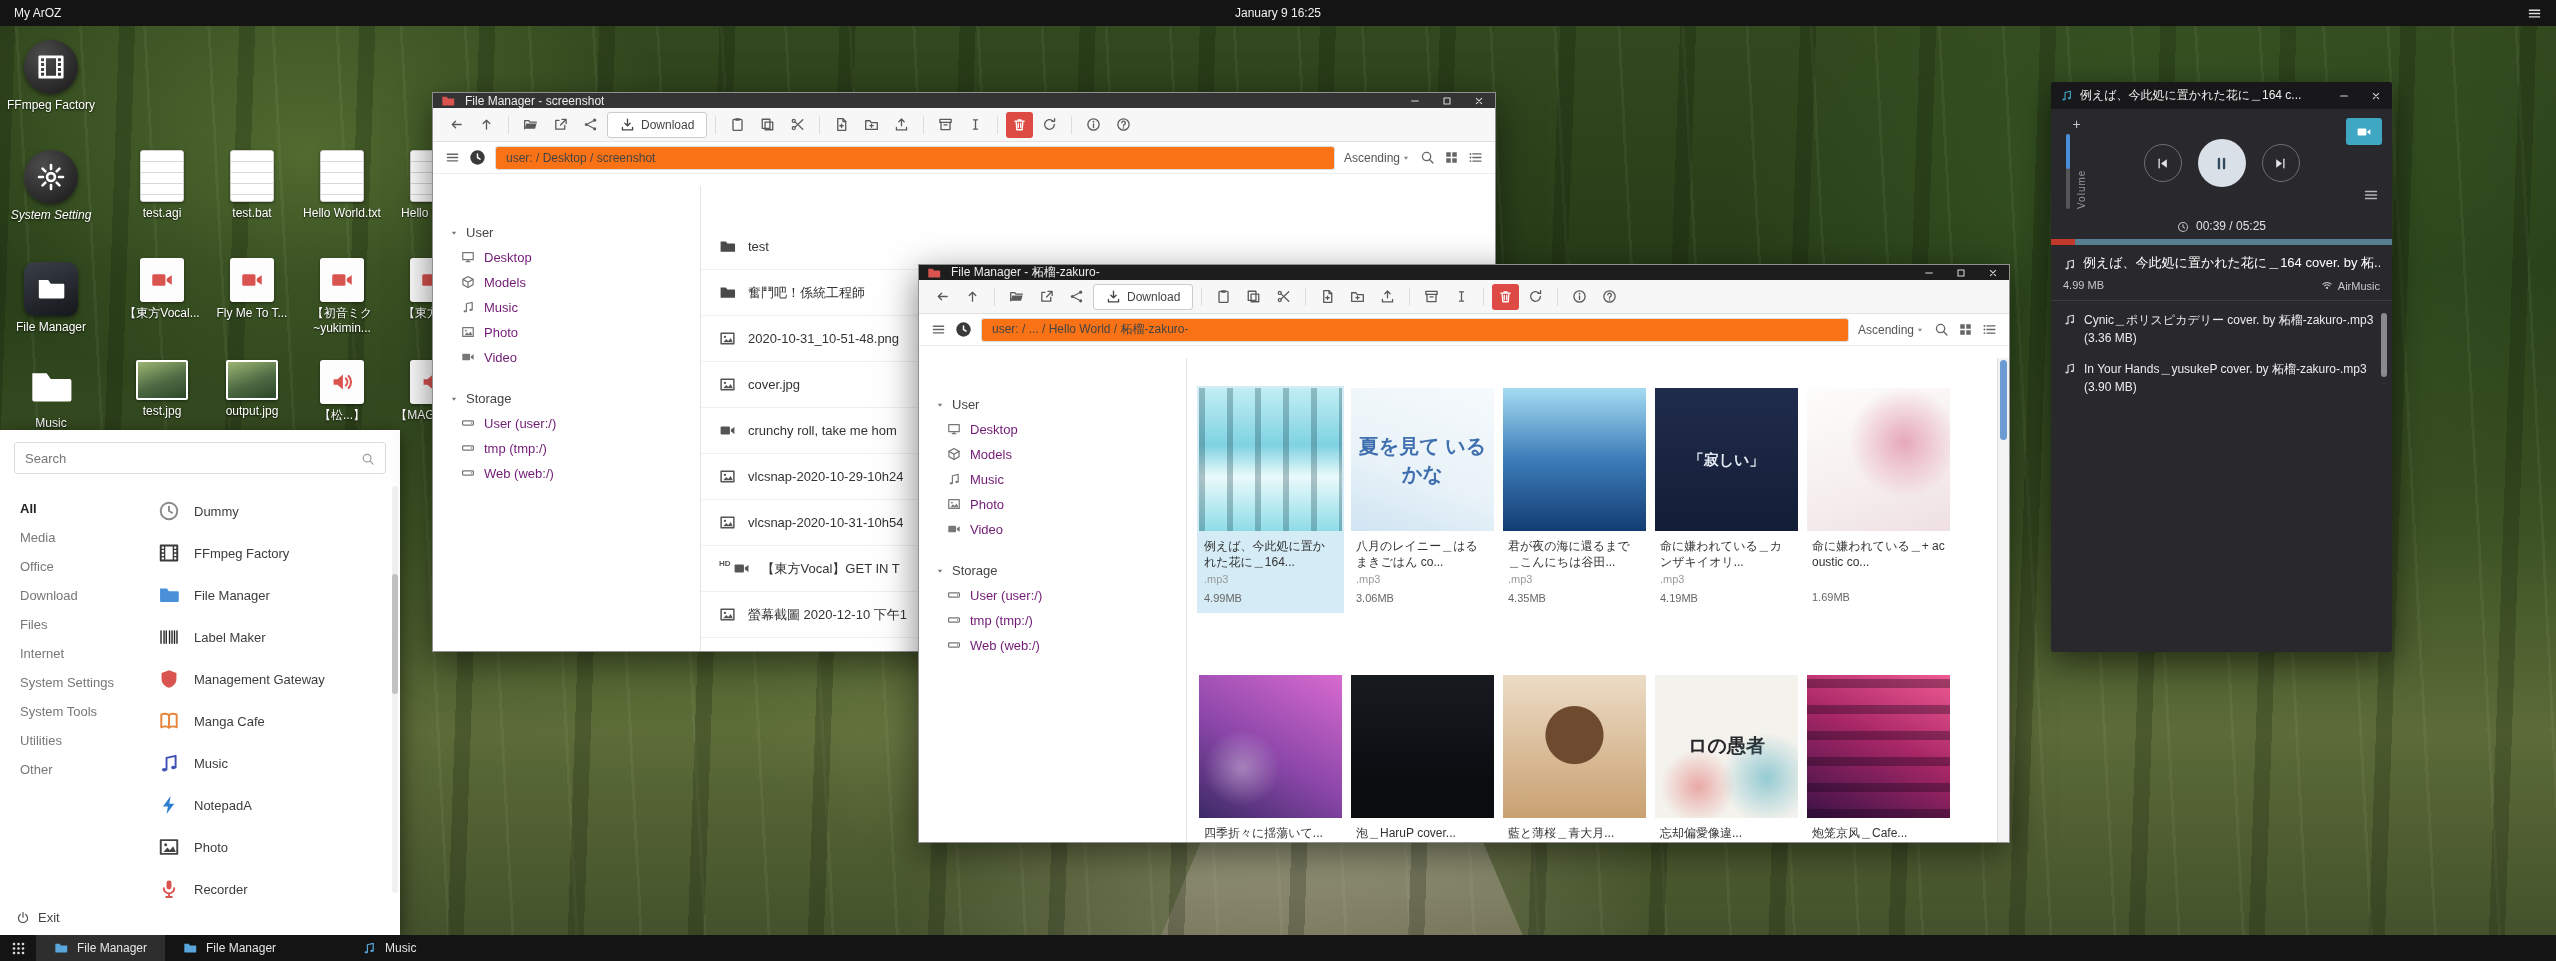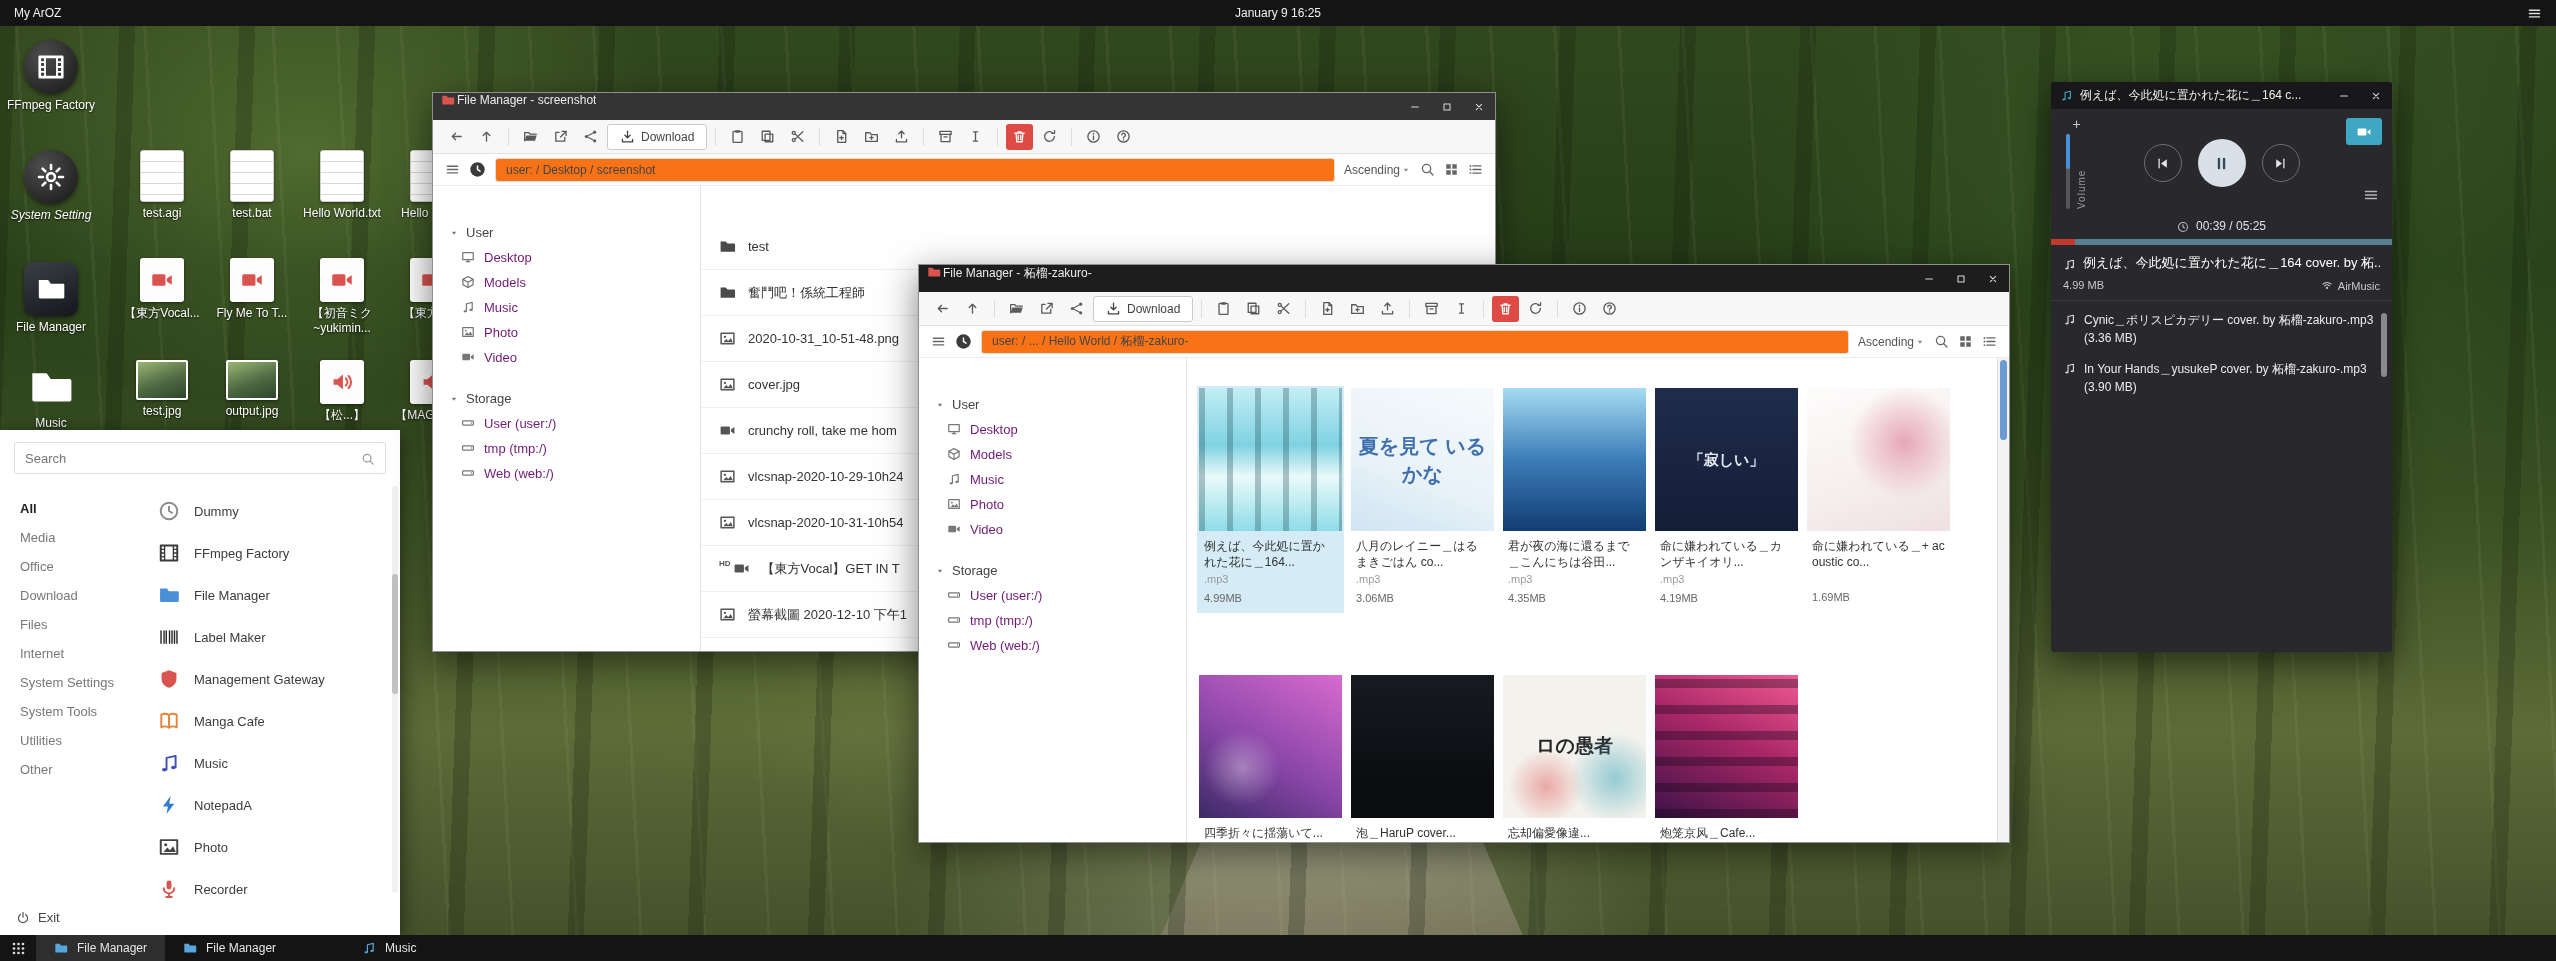--- a/index.html
+++ b/index.html
@@ -76,7 +76,7 @@
 .window{position:absolute;background:#fff;border:1px solid #8f8f8f;box-shadow:0 10px 34px rgba(0,0,0,.5)}
 .win1{left:432px;top:92px;width:1064px;height:560px;z-index:10}
 .win2{left:918px;top:264px;width:1092px;height:579px;z-index:20}
-.titlebar{height:27px;display:flex;align-items:flex-start;gap:2px;padding-left:8px;color:#ececec;font-size:12px}
+.titlebar{height:15px;display:flex;align-items:center;gap:10px;padding-left:8px;color:#ececec;font-size:12px}
 .win1 .titlebar{background:var(--titlebar-bg,#343434)}
 .win2 .titlebar{background:var(--titlebar-focus-bg,#1d1d1d)}
 .title-ic{color:#d9534f;display:flex}

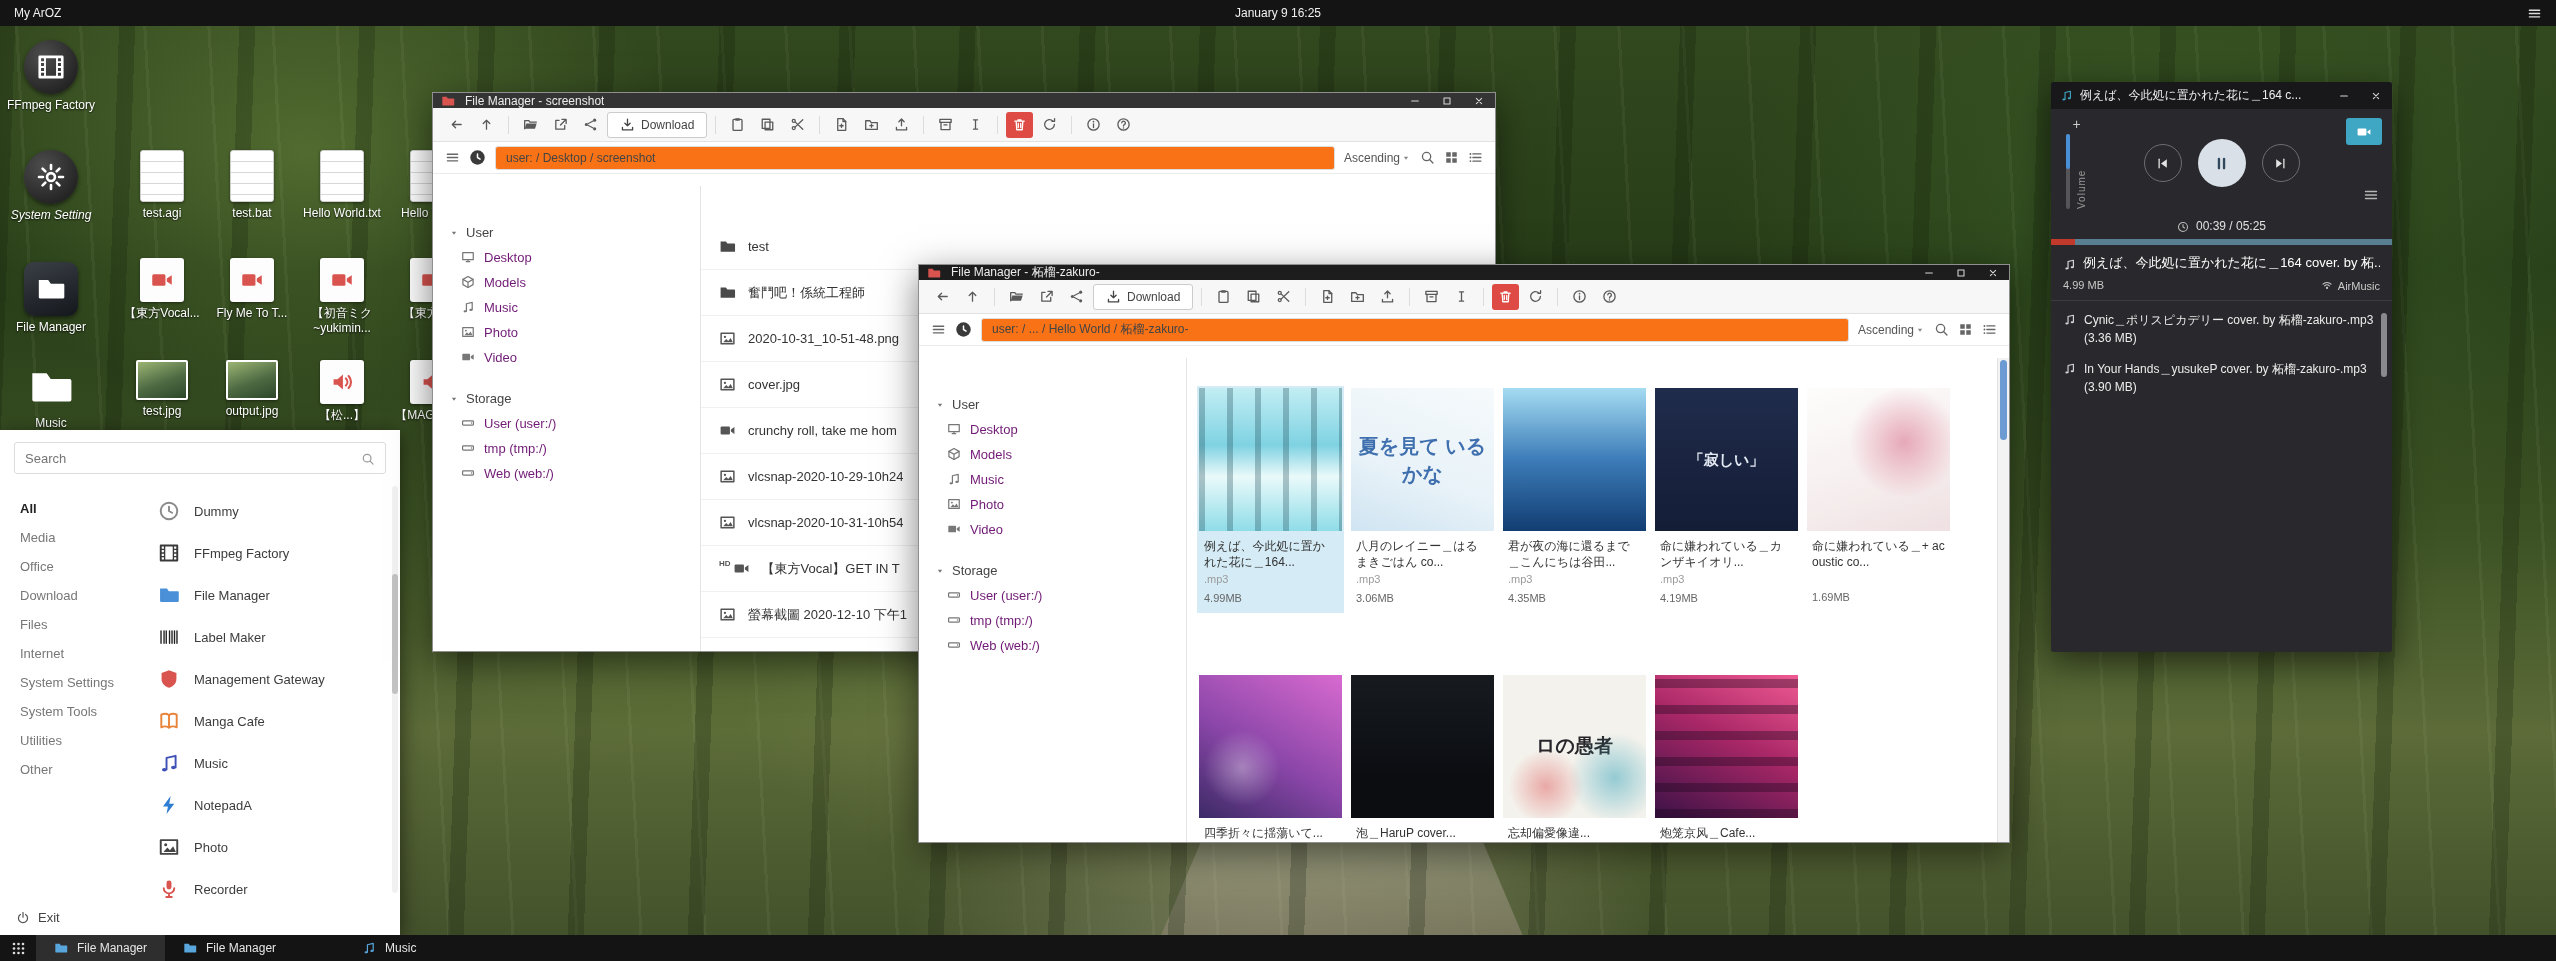--- a/index.html
+++ b/index.html
@@ -1355,6 +1355,11 @@
             <div class="tile-ext"></div>
           </div>
           <div class="tile">
+            <div class="tile-art art-portrait"></div>
+            <div class="tile-name">藍と薄桜＿青大月...</div>
+            <div class="tile-ext"></div>
+          </div>
+          <div class="tile">
             <div class="tile-art art-white-fool">
               <span class="art-text">ロの愚者</span>
             </div>

